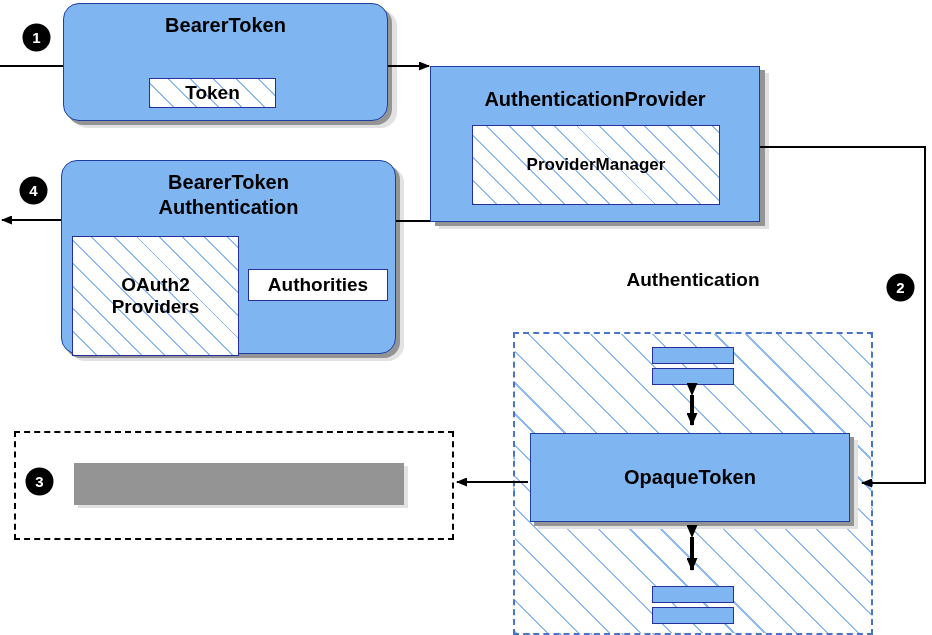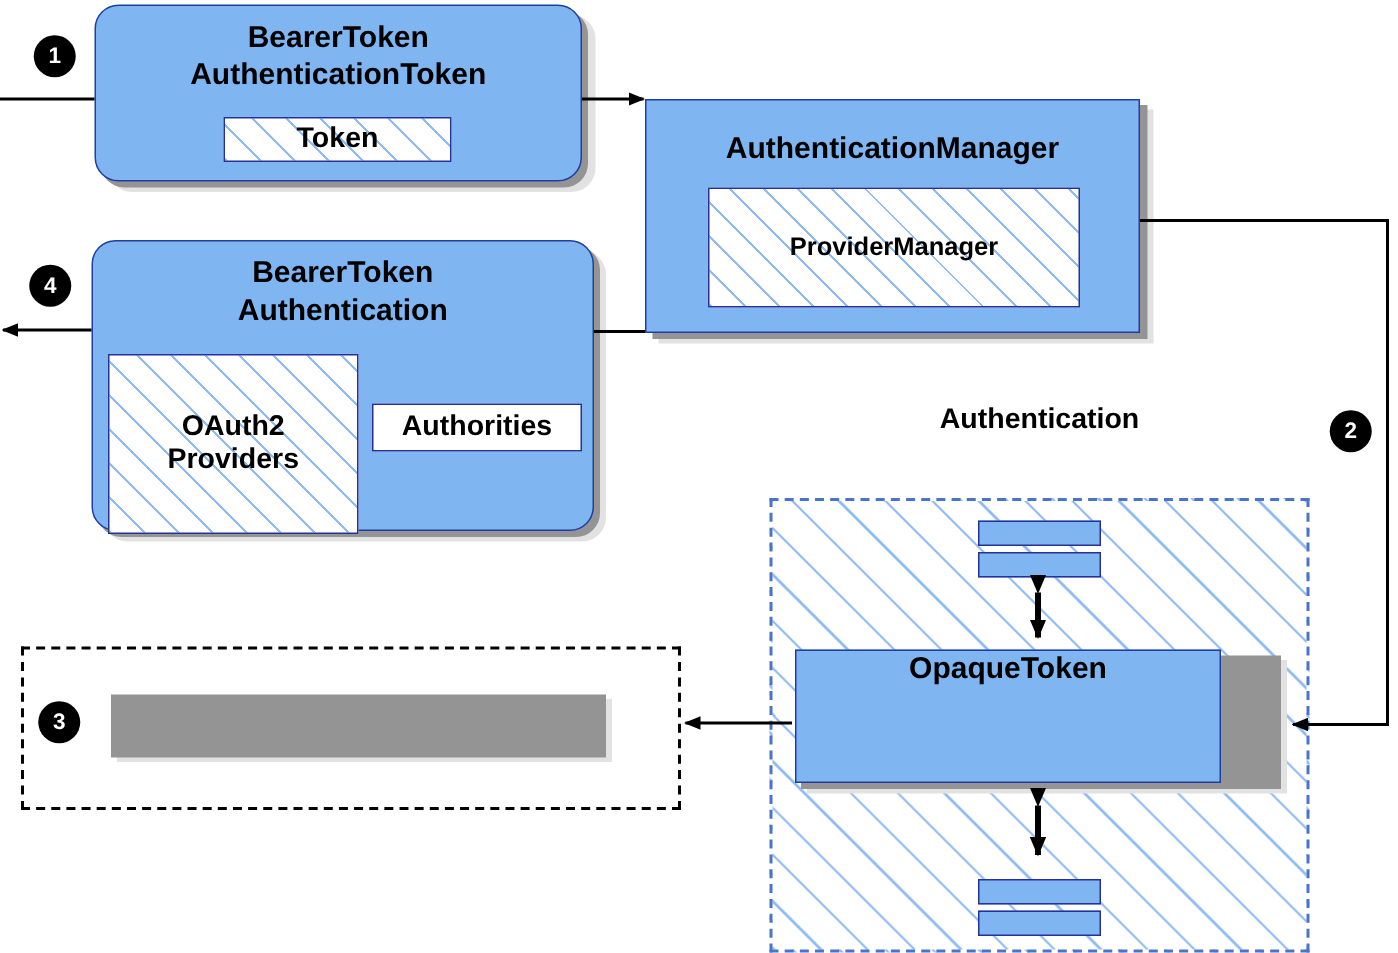--- a/index.html
+++ b/index.html
@@ -100,7 +100,6 @@
   <div class="node blue-box rounded" style="left:63px;top:3px;width:325px;height:118px;font-size:20px;line-height:1.25;padding-top:9px;">
     <span class="title-lines">
       <span class="lbl">BearerToken</span>
-      <span class="lbl">AuthenticationToken</span>
     </span>
   </div>
   <div class="hatch-box" style="left:149px;top:78px;width:152px;height:30px;font-size:19px;">Token</div>

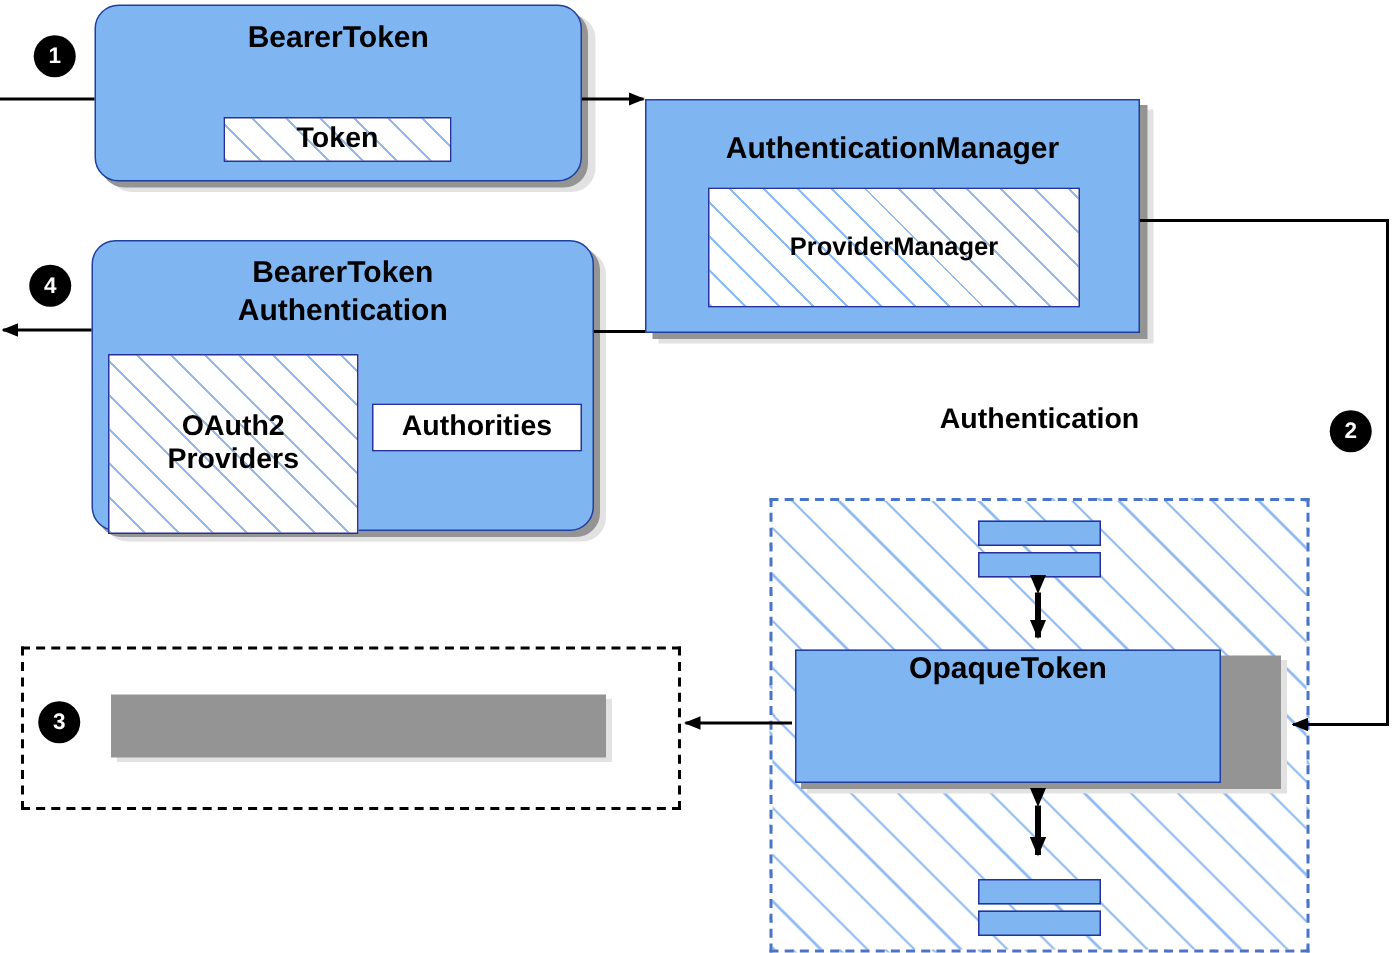--- a/index.html
+++ b/index.html
@@ -102,7 +102,7 @@
       <span class="lbl">BearerToken</span>
     </span>
   </div>
-  <div class="hatch-box" style="left:149px;top:78px;width:152px;height:30px;font-size:19px;">Token</div>
+  <div class="hatch-box" style="left:149px;top:78px;width:127px;height:30px;font-size:19px;">Token</div>
 
   <div class="shadow-light" style="left:439px;top:73px;width:330px;height:156px;"></div>
   <div class="shadow-dark" style="left:435px;top:70px;width:330px;height:156px;"></div>

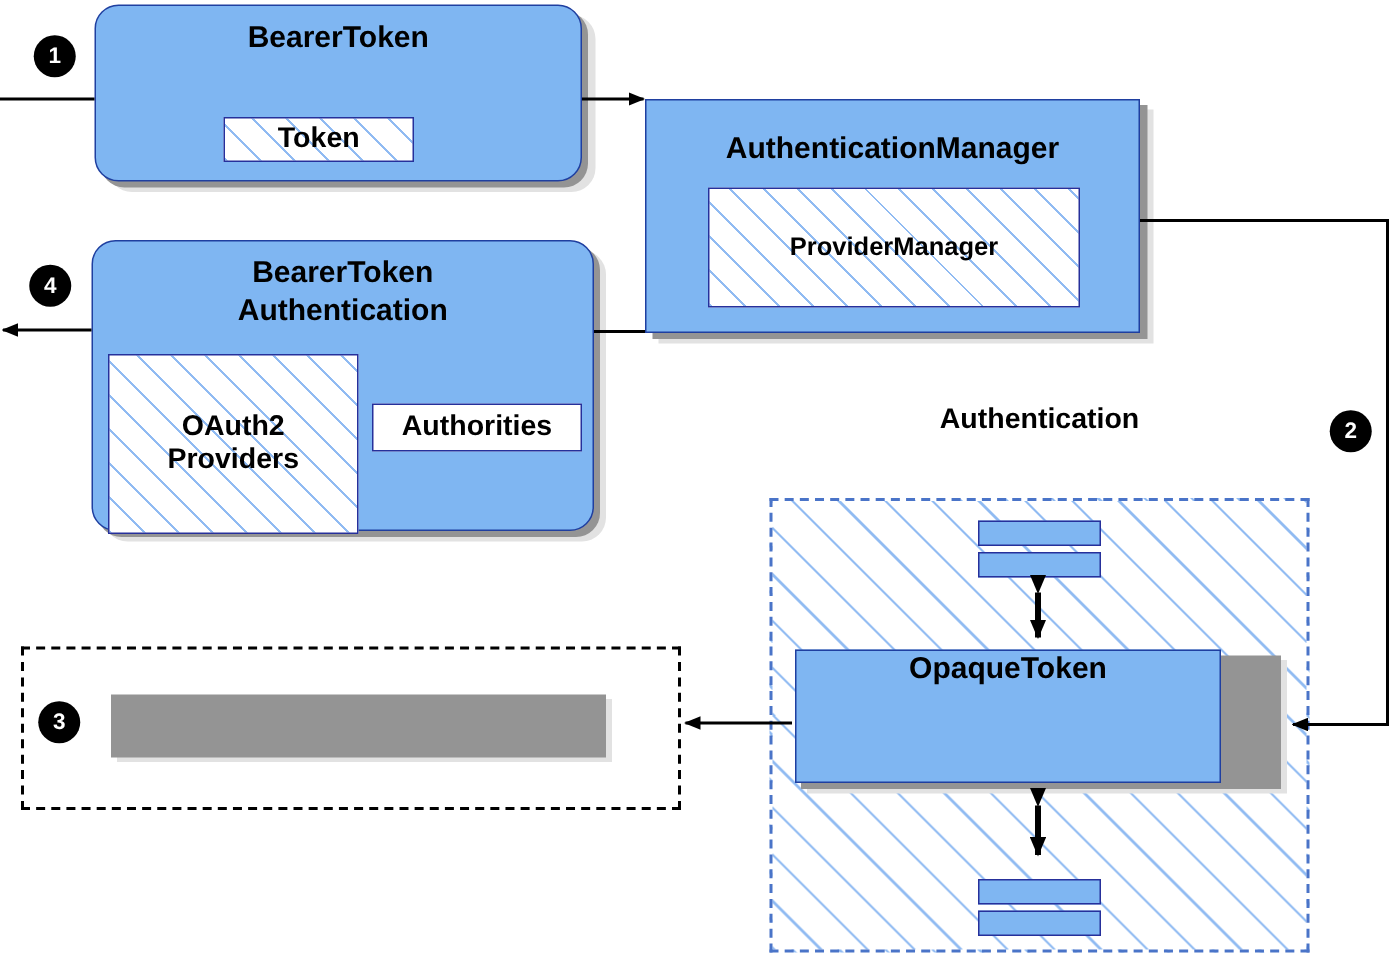--- a/index.html
+++ b/index.html
@@ -108,7 +108,7 @@
   <div class="shadow-dark" style="left:435px;top:70px;width:330px;height:156px;"></div>
   <div class="node blue-box" style="left:430px;top:66px;width:330px;height:156px;font-size:20px;line-height:1.25;padding-top:20px;">
     <span class="title-lines">
-      <span class="lbl">AuthenticationManager</span>
+      <span class="lbl">AuthenticationProvider</span>
     </span>
   </div>
   <div class="hatch-box" style="left:472px;top:125px;width:248px;height:80px;font-size:17px;">ProviderManager</div>

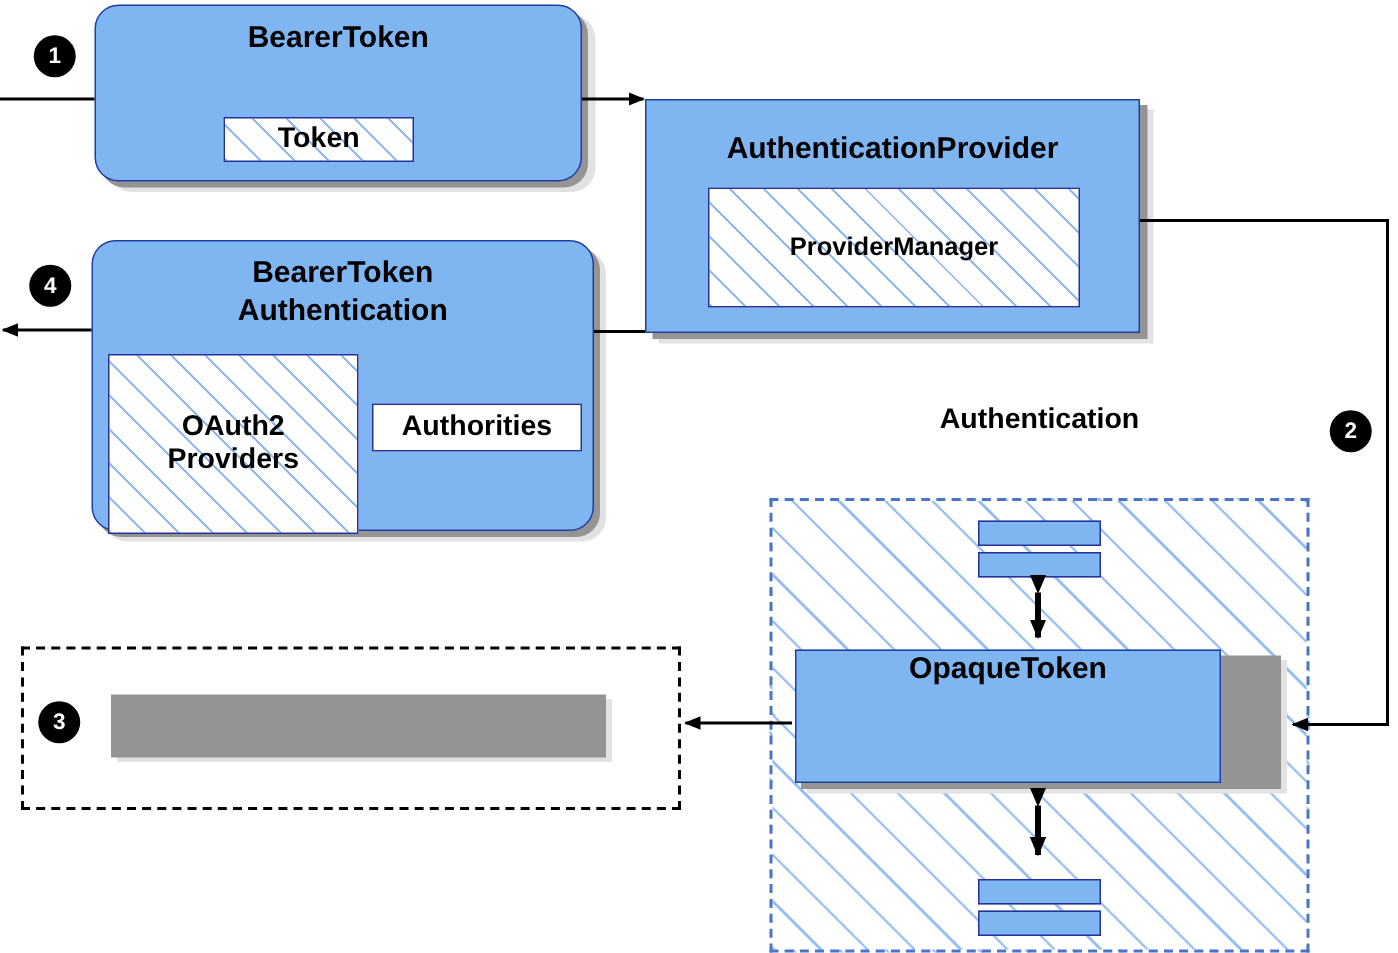--- a/index.html
+++ b/index.html
@@ -136,8 +136,8 @@
 
   <div class="shadow-light" style="left:538px;top:440px;width:320px;height:89px;"></div>
   <div class="shadow-dark" style="left:534px;top:437px;width:320px;height:89px;"></div>
-  <div class="node blue-box" style="left:530px;top:433px;width:284px;height:89px;font-size:20px;line-height:1.25;
-              align-items:flex-start;padding-top:0;">
+  <div class="node blue-box" style="left:530px;top:433px;width:320px;height:89px;font-size:20px;line-height:1.25;
+              align-items:center;padding-top:0;">
     <span class="title-lines">
       <span class="lbl">OpaqueToken</span>
     </span>

